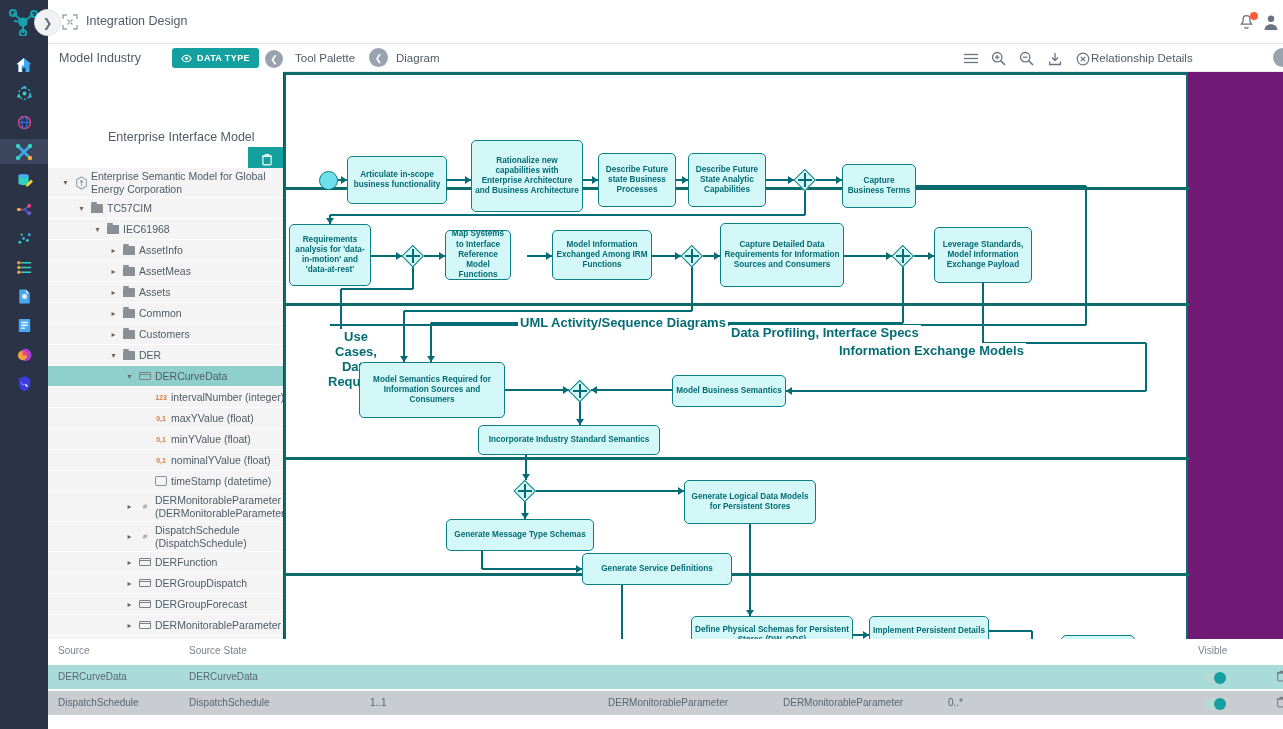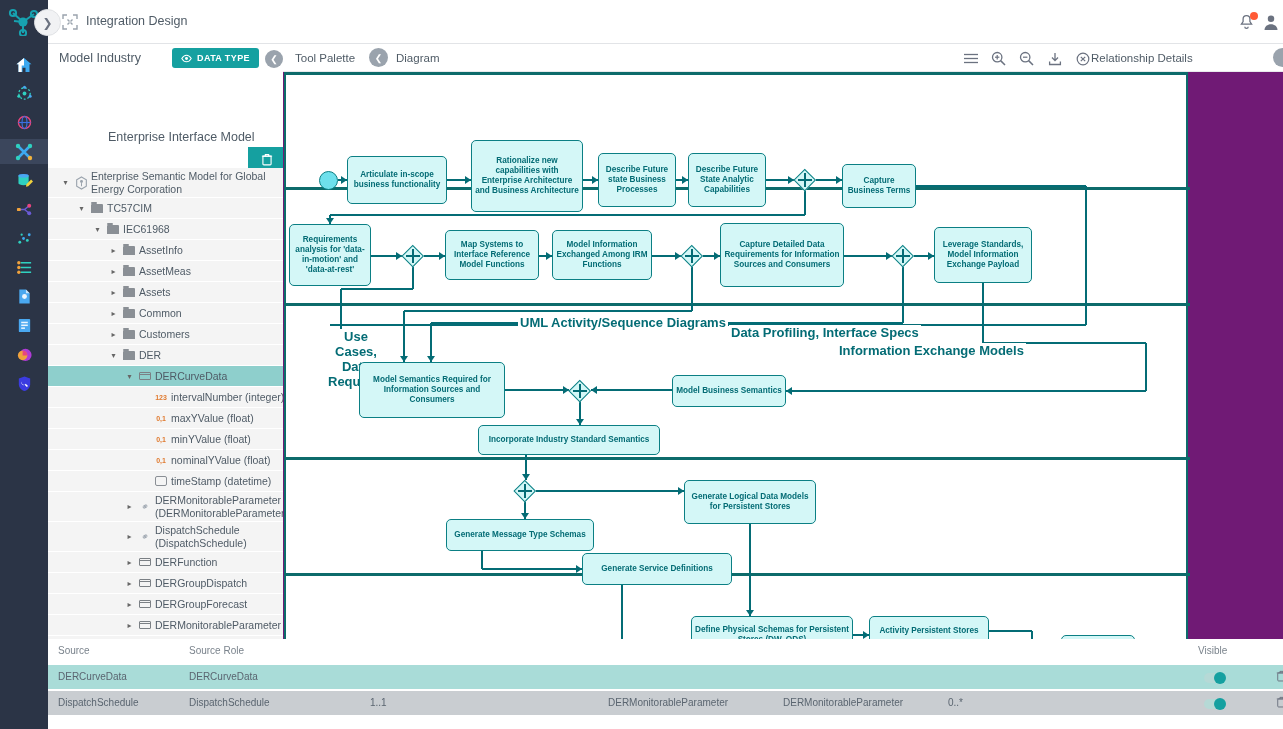--- a/index.html
+++ b/index.html
@@ -668,7 +668,7 @@
         <b></b>
         <s></s>
       </div>
-      <div class="task" style="left: 159px; top: 155px; width: 94px; height: 50px; justify-content: center;">
+      <div class="task" style="left: 159px; top: 155px; width: 66px; height: 50px; justify-content: center;">
         <span>Map Systems to Interface Reference Model Functions</span>
       </div>
       <div class="task" style="left: 266px; top: 155px; width: 100px; height: 50px;">

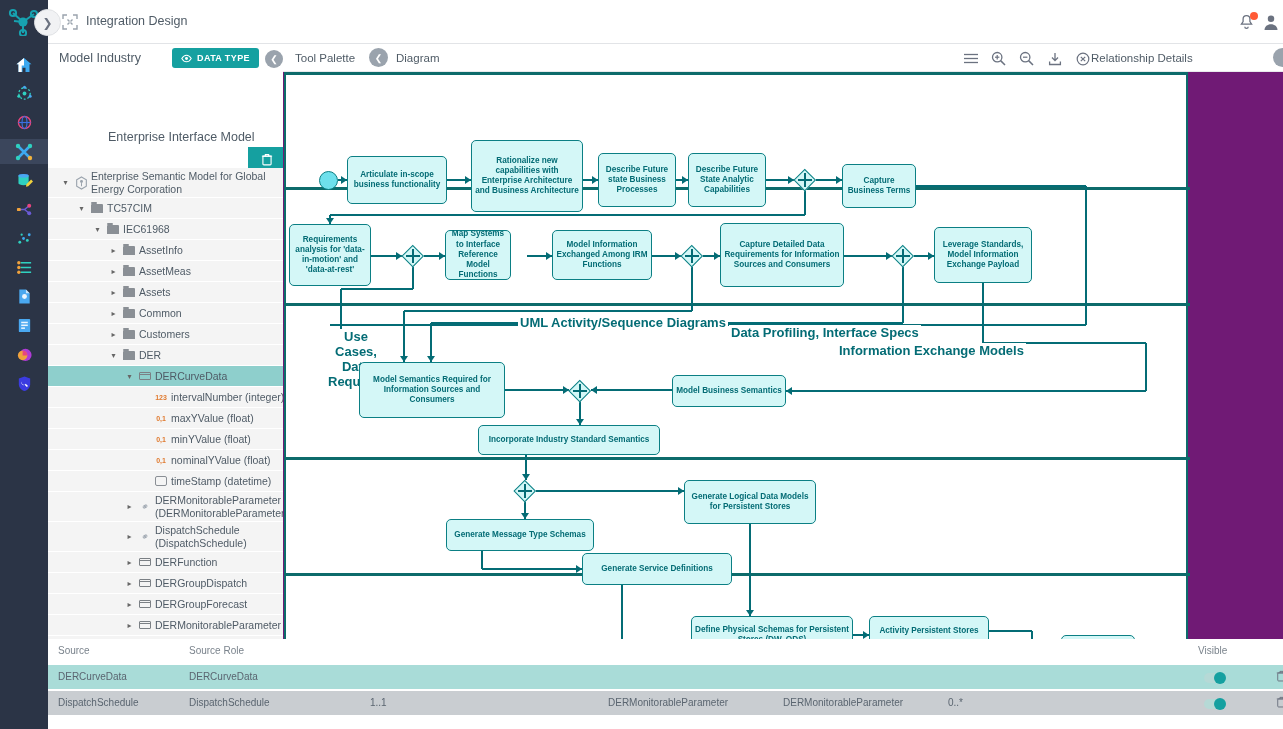--- a/index.html
+++ b/index.html
@@ -722,7 +722,7 @@
         <span>Define Physical Schemas for Persistent Stores (DW, ODS)</span>
       </div>
       <div class="task" style="left: 583px; top: 541px; width: 120px; height: 30px;">
-        <span>Activity Persistent Stores</span>
+        <span>Implement Persistent Details</span>
       </div>
       <div class="task" style="left: 394px; top: 605px; width: 178px; height: 44px;">
         <span>Map Elements of Information Exchange Schemas to Elements of Interfaces</span>

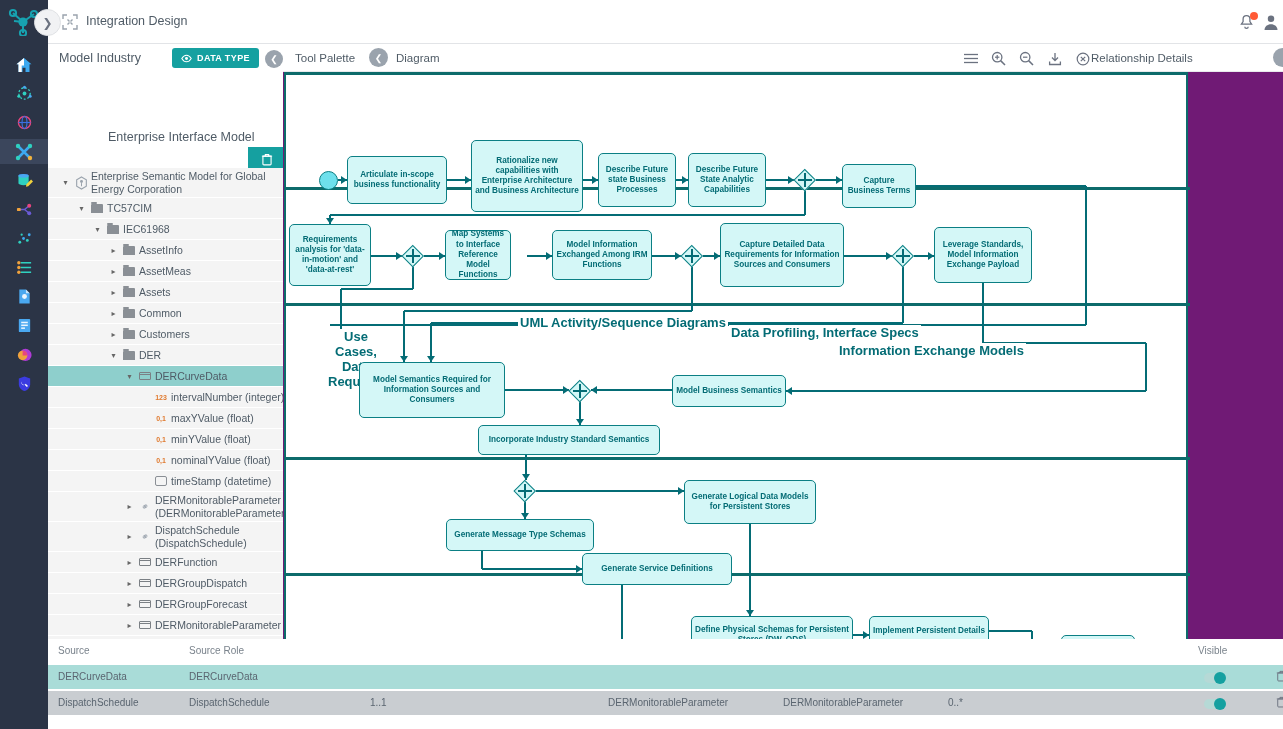--- a/index.html
+++ b/index.html
@@ -745,7 +745,7 @@
 <div id="bottomgrid">
   <div class="bg-head">
     <div class="cell head c-src">Source</div>
-    <div class="cell head c-role">Source Role</div>
+    <div class="cell head c-role">Source State</div>
     <div class="cell head c-vis">Visible</div>
 
   </div>

